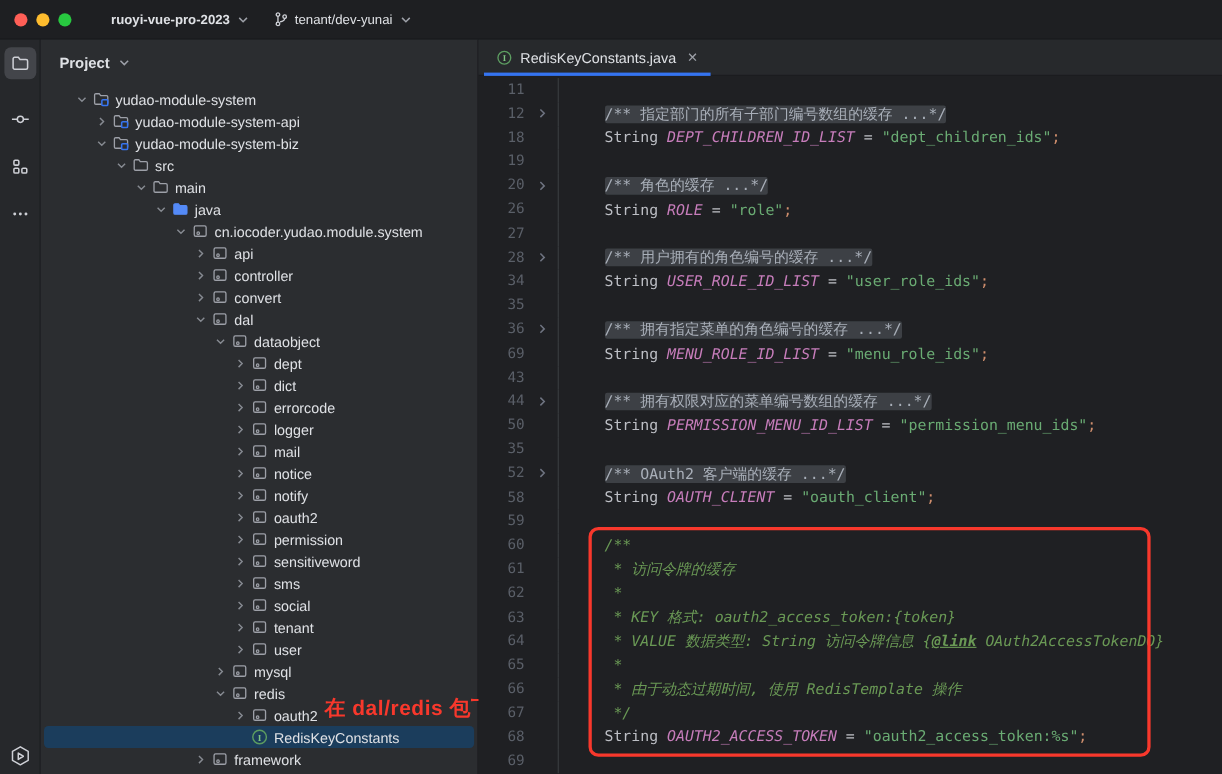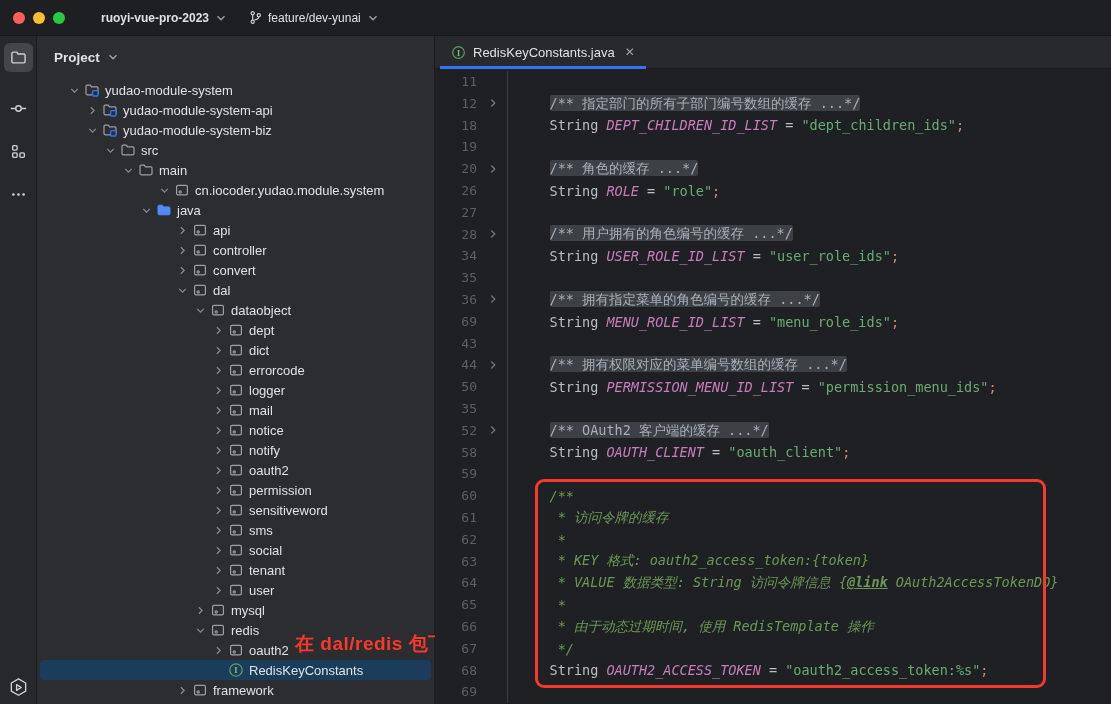--- a/index.html
+++ b/index.html
@@ -97,7 +97,7 @@
         <circle cx="11.5" cy="5.5" r="1.7"></circle>
       <path d="M5 5.2v5.6M11.5 7.2c0 2.2-2.5 3-4.6 3.4"></path>
     </svg>
-    <span>feature/dev-yunai</span>
+    <span>tenant/dev-yunai</span>
     <svg class="chev" viewBox="0 0 16 16" fill="none" stroke="currentColor" stroke-width="1.6">
         <path d="M4 6l4 4 4-4"></path>
       </svg>

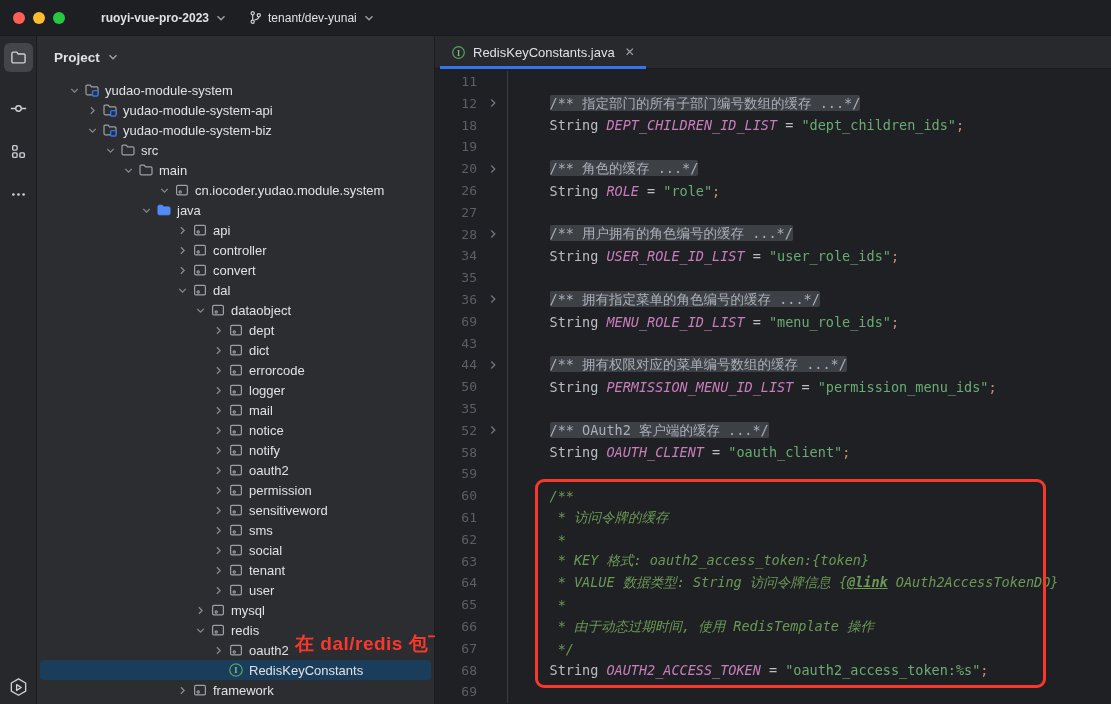--- a/index.html
+++ b/index.html
@@ -216,6 +216,19 @@
           </span>
           <span class="tlabel">main</span>
         </div>
+        <div class="tree-row" style="padding-left: 98px;">
+          <span class="twisty">
+            <svg viewBox="0 0 16 16" width="16" height="16">
+              <path d="M4 6l4 4 4-4" fill="none" stroke="currentColor" stroke-width="1.6"></path>
+            </svg>
+          </span>
+          <span class="titem-icon">
+            <svg viewBox="0 0 16 16" width="16" height="16">
+              <path d="M2 4.4c0-.7.5-1.2 1.2-1.2h3l1.3 1.7h5.3c.7 0 1.2.5 1.2 1.2v5.5c0 .7-.5 1.2-1.2 1.2H3.2c-.7 0-1.2-.5-1.2-1.2z" fill="#548AF7" stroke="#548AF7" stroke-width="1"></path>
+            </svg>
+          </span>
+          <span class="tlabel">java</span>
+        </div>
         <div class="tree-row" style="padding-left: 116px;">
           <span class="twisty">
             <svg viewBox="0 0 16 16" width="16" height="16">
@@ -229,19 +242,6 @@
             </svg>
           </span>
           <span class="tlabel">cn.iocoder.yudao.module.system</span>
-        </div>
-        <div class="tree-row" style="padding-left: 98px;">
-          <span class="twisty">
-            <svg viewBox="0 0 16 16" width="16" height="16">
-              <path d="M4 6l4 4 4-4" fill="none" stroke="currentColor" stroke-width="1.6"></path>
-            </svg>
-          </span>
-          <span class="titem-icon">
-            <svg viewBox="0 0 16 16" width="16" height="16">
-              <path d="M2 4.4c0-.7.5-1.2 1.2-1.2h3l1.3 1.7h5.3c.7 0 1.2.5 1.2 1.2v5.5c0 .7-.5 1.2-1.2 1.2H3.2c-.7 0-1.2-.5-1.2-1.2z" fill="#548AF7" stroke="#548AF7" stroke-width="1"></path>
-            </svg>
-          </span>
-          <span class="tlabel">java</span>
         </div>
         <div class="tree-row" style="padding-left: 134px;">
           <span class="twisty">

